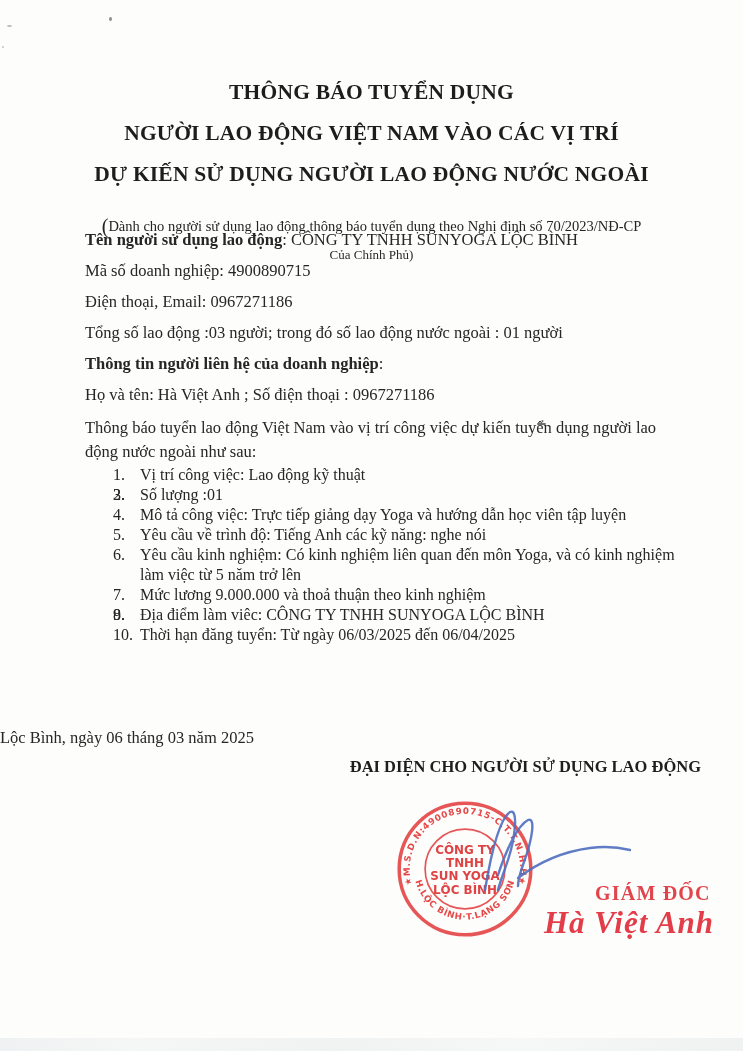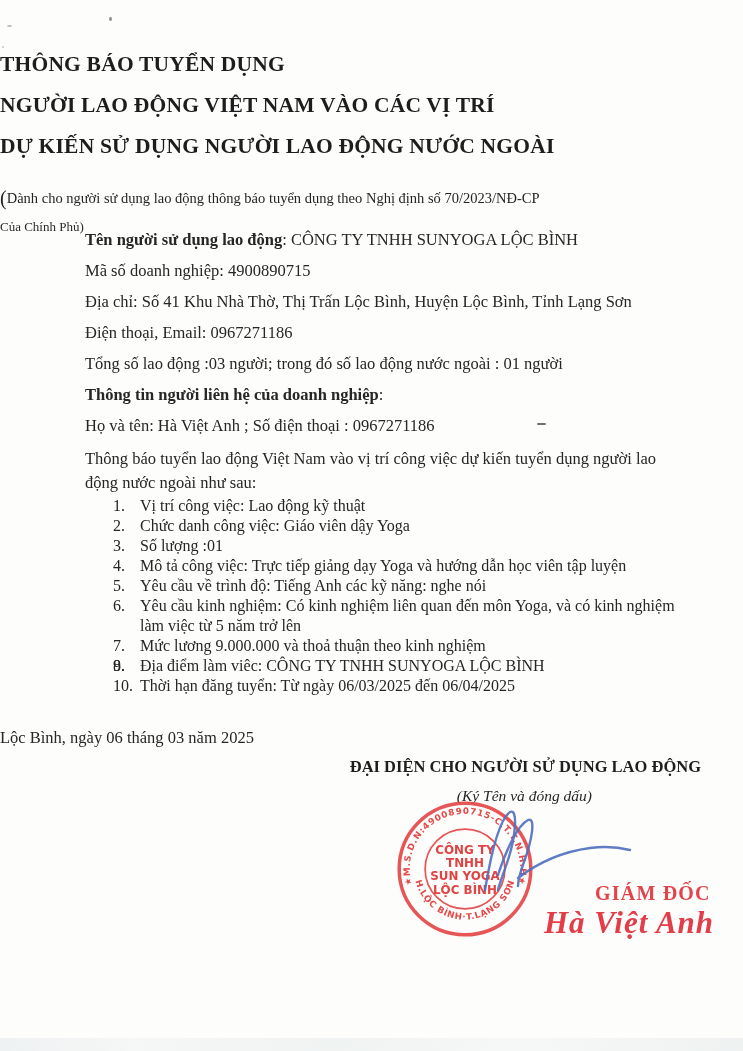--- a/index.html
+++ b/index.html
@@ -13,7 +13,7 @@
     color:#262626;
   }
   
-  .doc-header{padding-top:44px;}
+  .doc-header{padding-top:72px;text-align:center;}
   .title-line{
     font-size:21.5px;font-weight:bold;line-height:41px;
     color:#1d1d1d;letter-spacing:.2px;

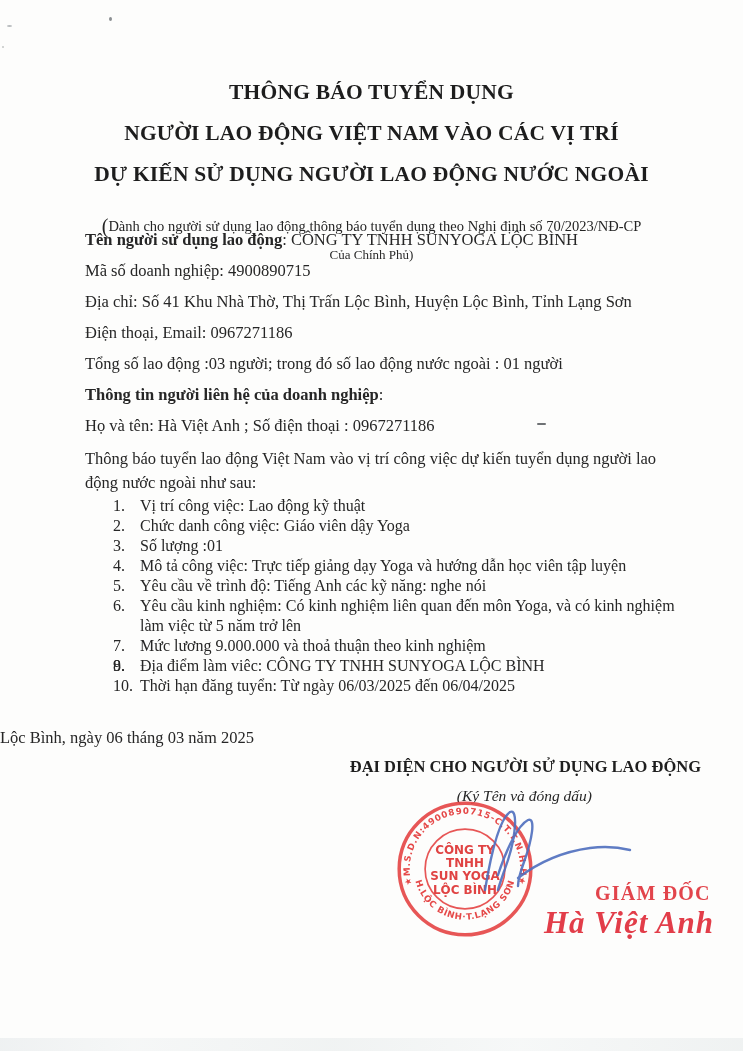--- a/index.html
+++ b/index.html
@@ -88,7 +88,6 @@
   <div class="doc-body">
     <p class="info-line"><span class="lbl">Tên người sử dụng lao động</span><span>: CÔNG TY TNHH SUNYOGA LỘC BÌNH</span></p>
     <p class="info-line">Mã số doanh nghiệp: 4900890715</p>
-    <p class="info-line">Địa chỉ: Số 41 Khu Nhà Thờ, Thị Trấn Lộc Bình, Huyện Lộc Bình, Tỉnh Lạng Sơn</p>
     <p class="info-line">Điện thoại, Email: 0967271186</p>
     <p class="info-line">Tổng số lao động :03 người; trong đó số lao động nước ngoài : 01 người</p>
     <p class="info-line"><span class="lbl">Thông tin người liên hệ của doanh nghiệp</span><span>:</span></p>

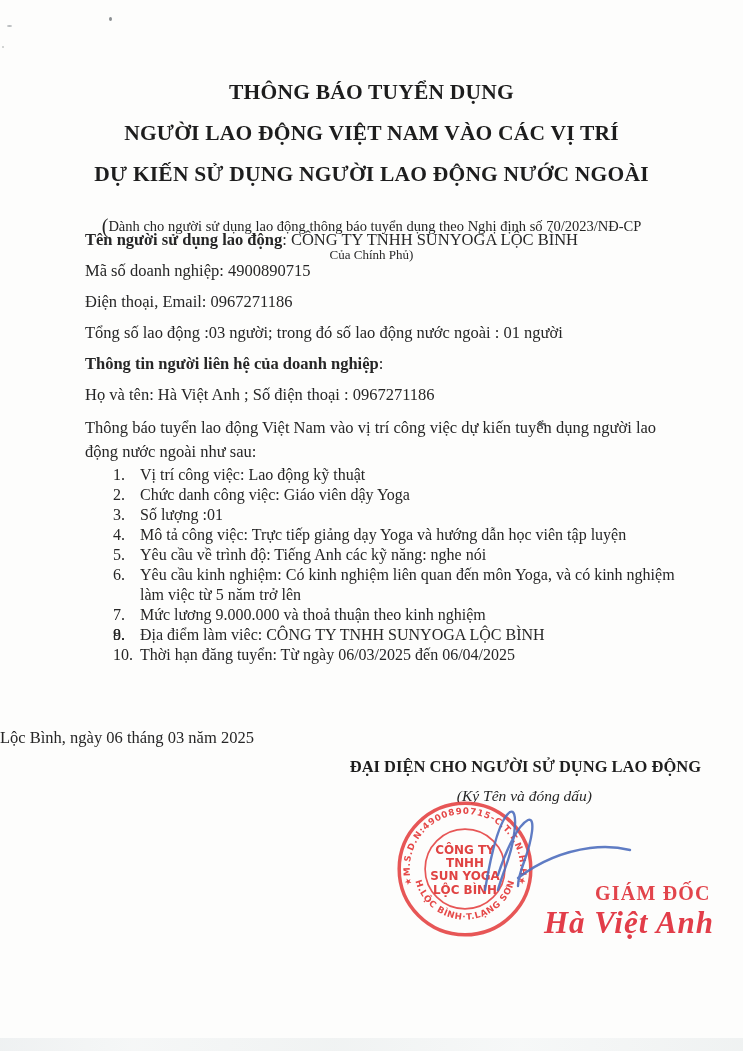--- a/index.html
+++ b/index.html
@@ -96,7 +96,7 @@
 
     <div class="job-list">
       <div class="li"><span class="num">1.</span><span class="txt">Vị trí công việc: Lao động kỹ thuật</span></div>
-      <div class="li"><span class="num">2.</span><span class="txt">Chức danh công việc: Giáo viên dậy Yoga</span></div>
+      <div class="li"><span class="num">2.</span></div>
       <div class="li"><span class="num">3.</span><span class="txt">Số lượng :01</span></div>
       <div class="li"><span class="num">4.</span><span class="txt">Mô tả công việc: Trực tiếp giảng dạy Yoga và hướng dẫn học viên tập luyện</span></div>
       <div class="li"><span class="num">5.</span><span class="txt">Yêu cầu về trình độ: Tiếng Anh các kỹ năng: nghe nói</span></div>

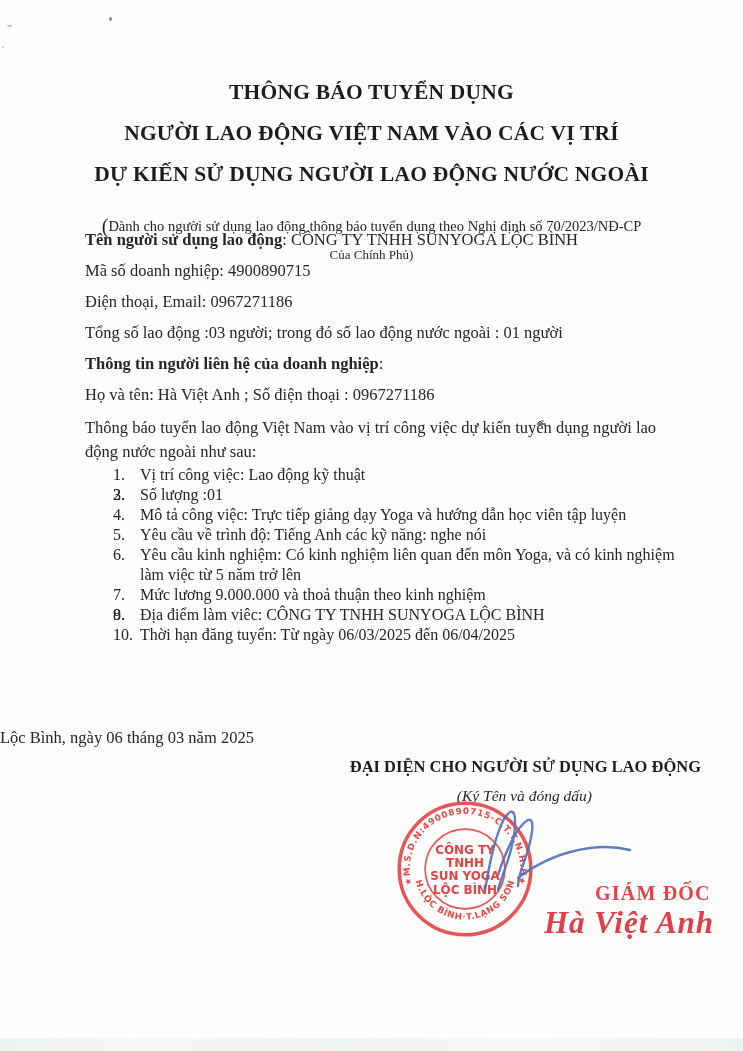--- a/index.html
+++ b/index.html
@@ -110,7 +110,6 @@
 
   <div class="place-date">Lộc Bình, ngày 06 tháng 03  năm 2025</div>
   <div class="rep-line">ĐẠI DIỆN CHO NGƯỜI SỬ DỤNG LAO ĐỘNG</div>
-  <div class="sign-note">(Ký Tên và đóng dấu)</div>
 
   <svg class="stamp-svg" viewBox="0 0 200 200">
     <g fill="none" stroke="#e54848">

